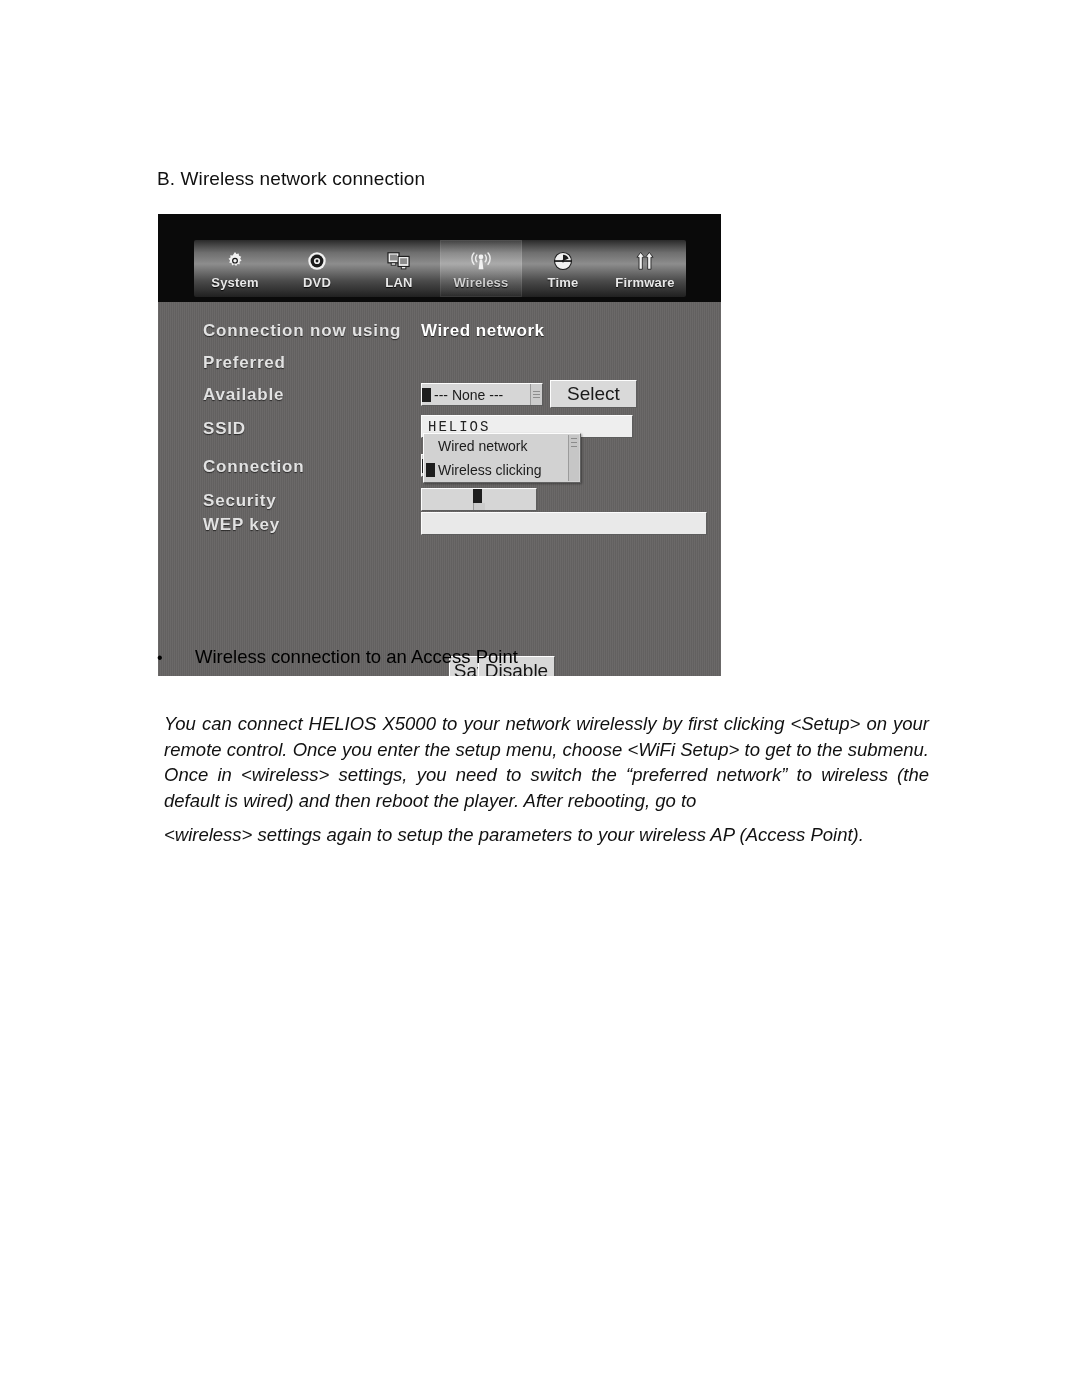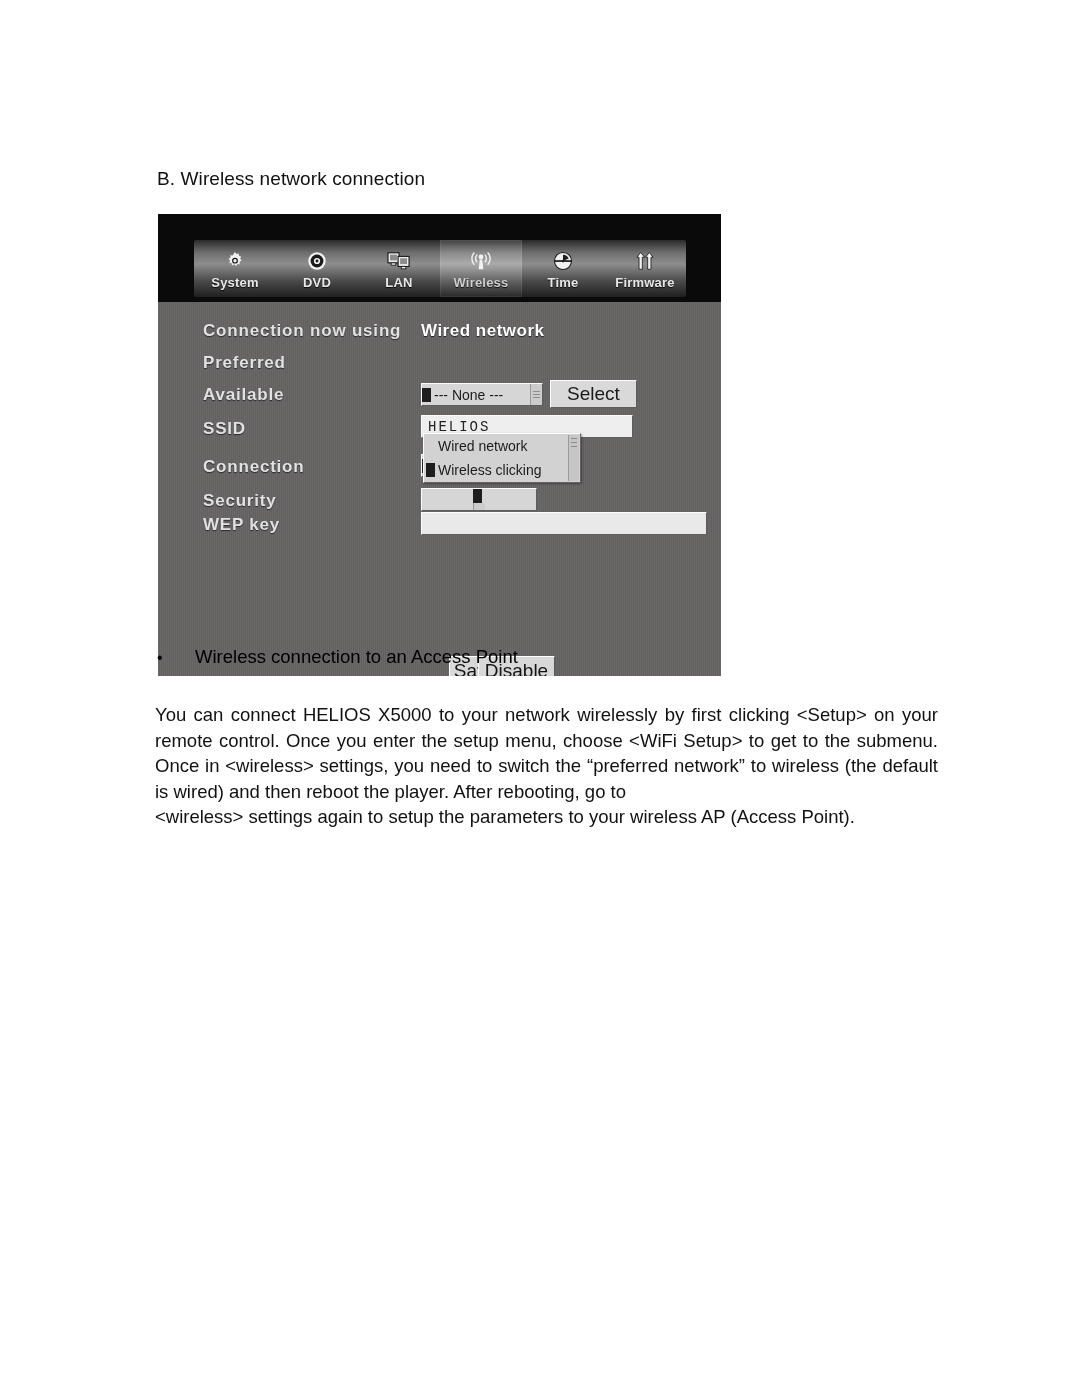--- a/index.html
+++ b/index.html
@@ -319,7 +319,7 @@
     text-align: justify;
     text-justify: inter-word;
   }
-  .body-copy p { margin: 0; }
+  .body-copy p { margin: 9px; font-style: italic; }
   .body-copy p:last-child { text-align: left; }
 </style>
 </head>

